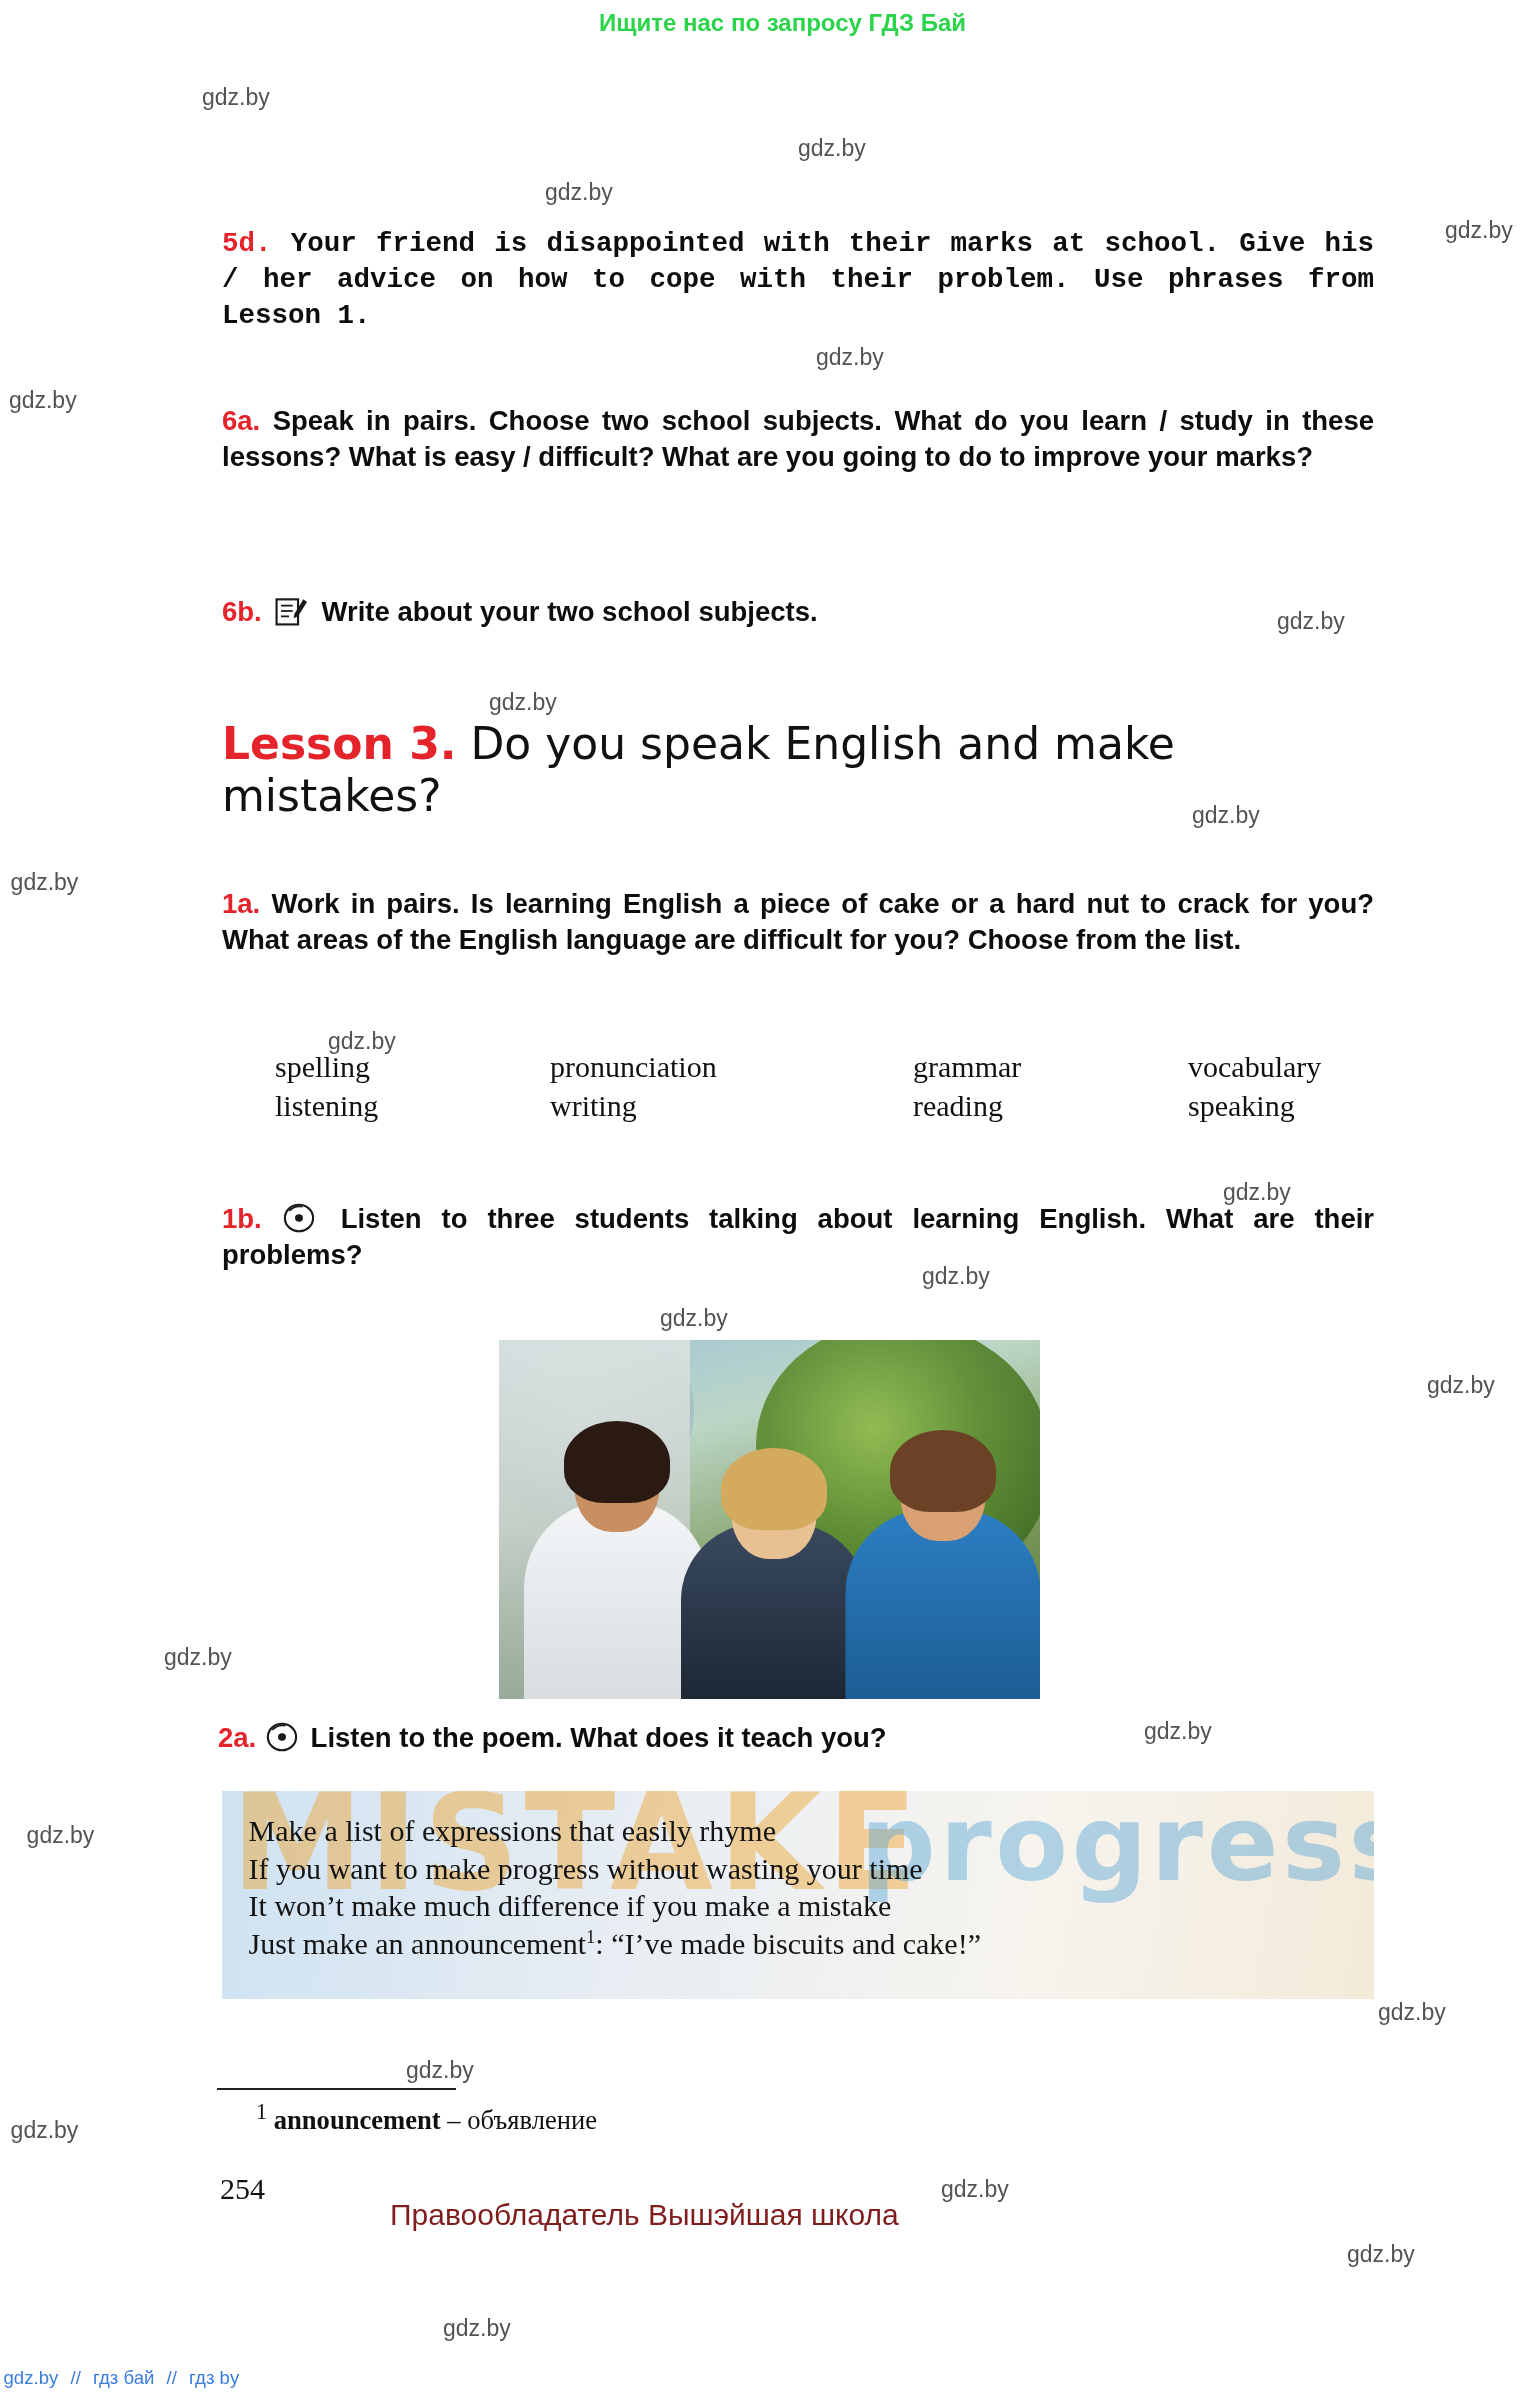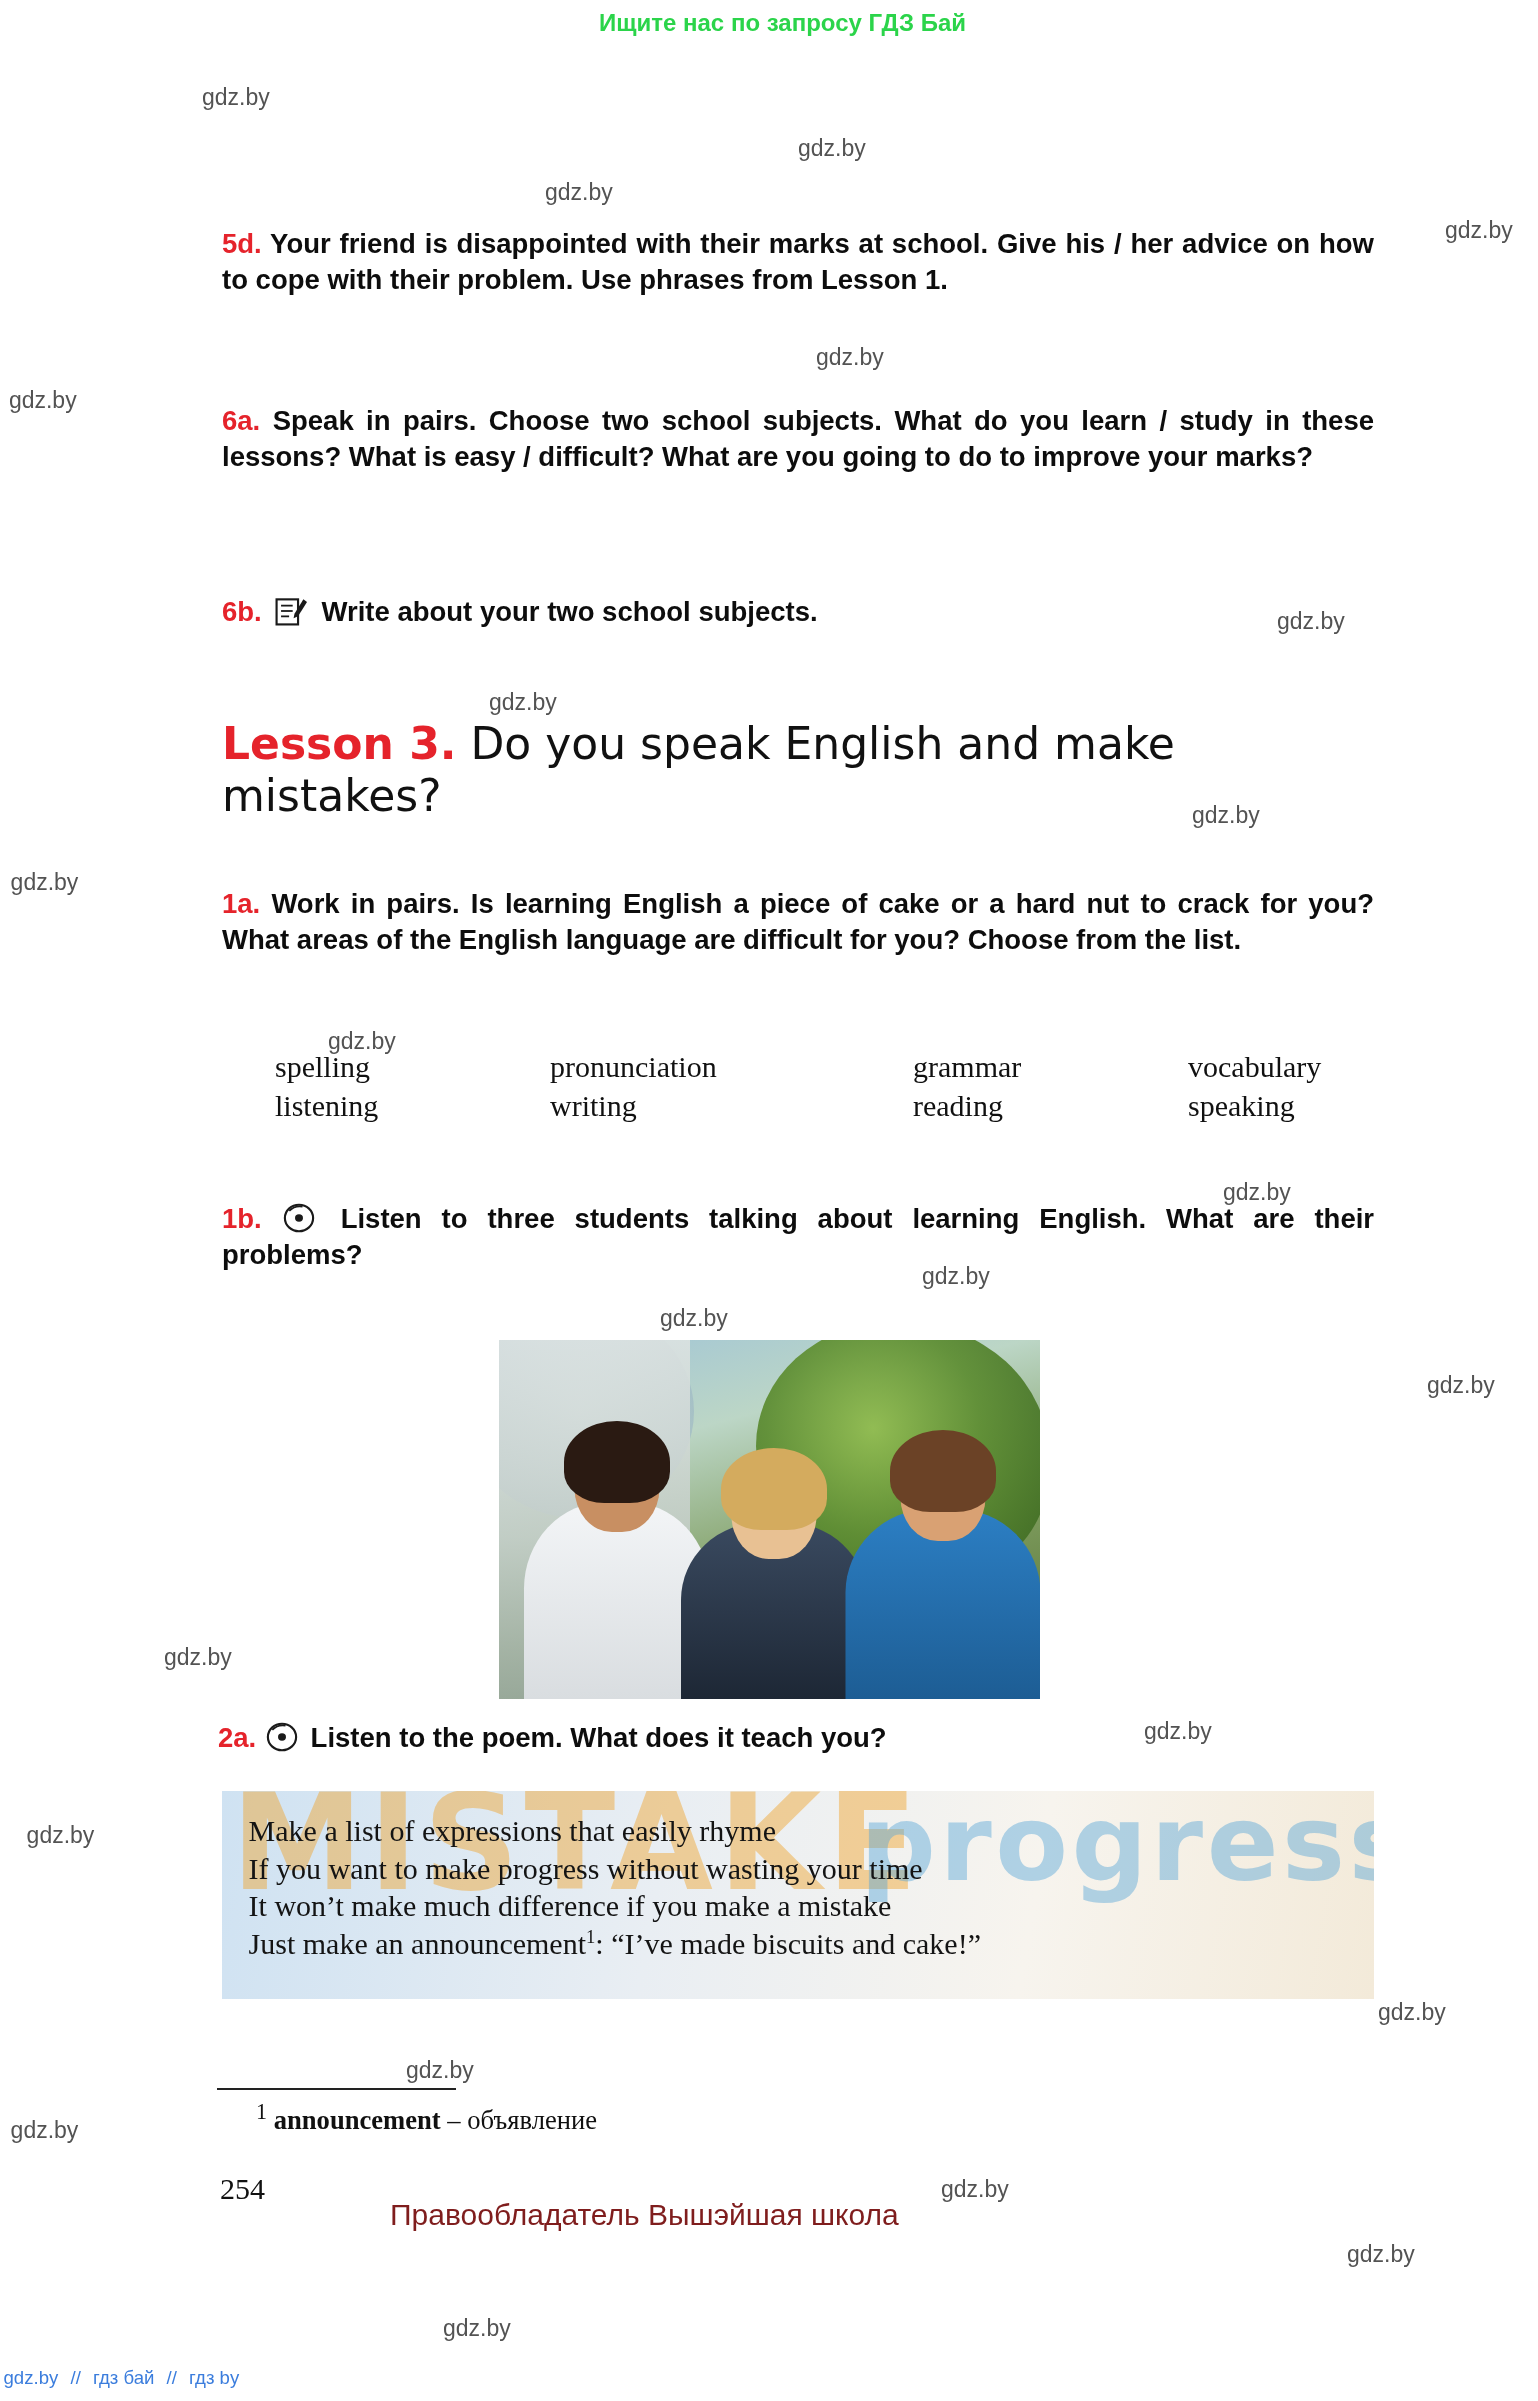--- a/index.html
+++ b/index.html
@@ -265,7 +265,7 @@
 
   <div class="top-banner">Ищите нас по запросу ГДЗ Бай</div>
 
-  <div class="ex justify" style="left:222px; top:226px; width:1152px;">
+  <div class="ex justify" style="left:222px; top:226px; width:1152px;font-family:Liberation Mono, monospace;">
     <span class="num">5d.</span>
     <span>Your friend is disappointed with their marks at school. Give his / her advice on how to cope with their problem. Use phrases from Lesson 1.</span>
   </div>

